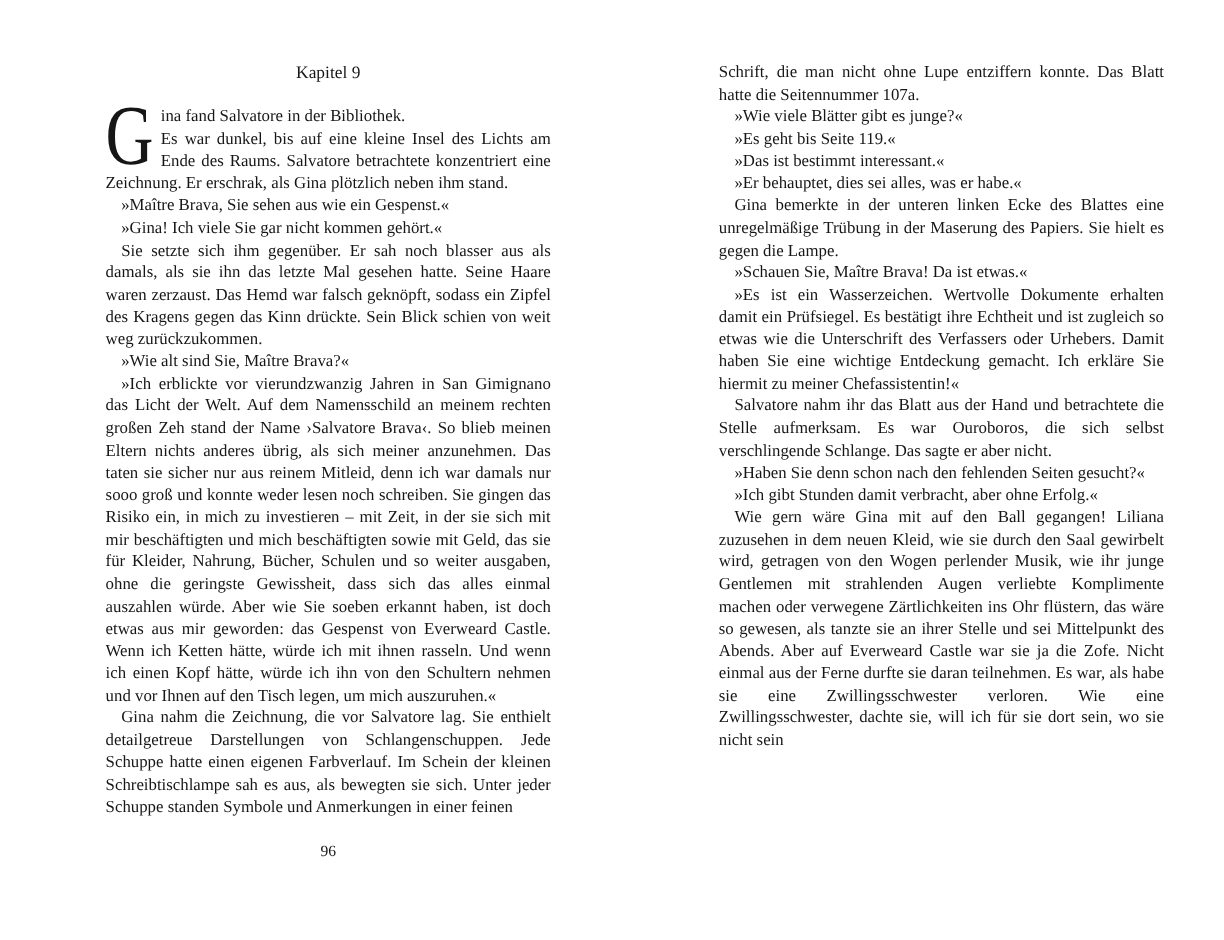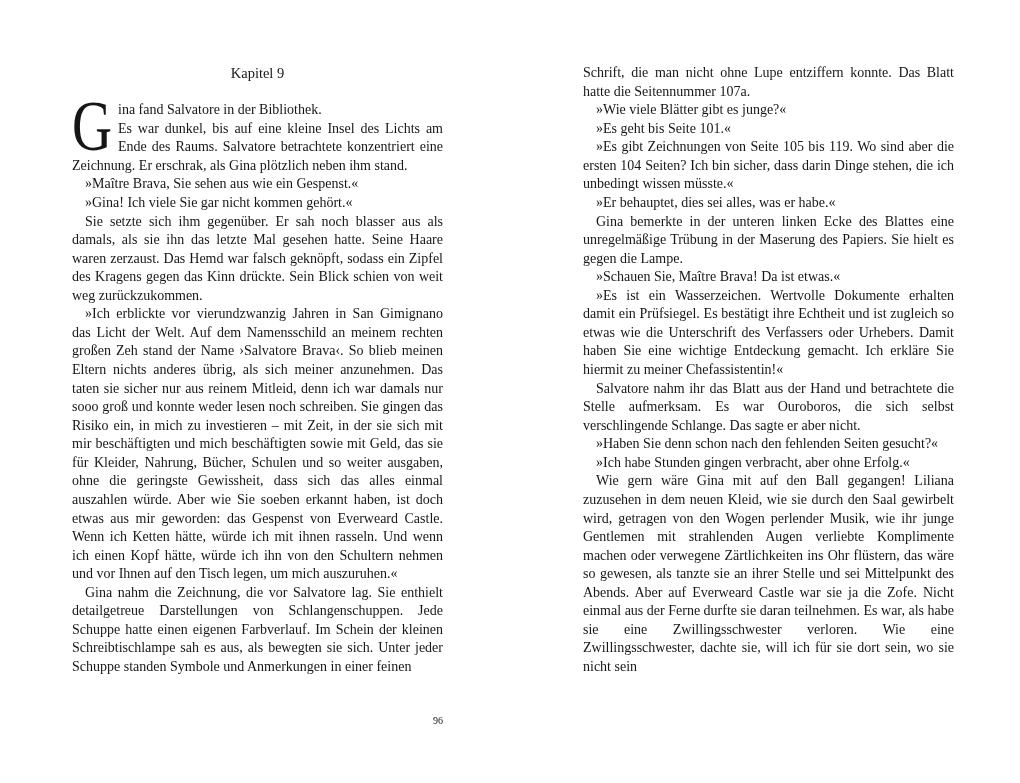--- a/index.html
+++ b/index.html
@@ -17,9 +17,10 @@
   }
   .page {
     position: absolute;
-    top: 64px;
+    top: 52px;
     width: 371px;
     height: 700px;
+    margin-left: 16px;
   }
   .page-left  { left: 72px; }
   .page-right { left: 583px; }

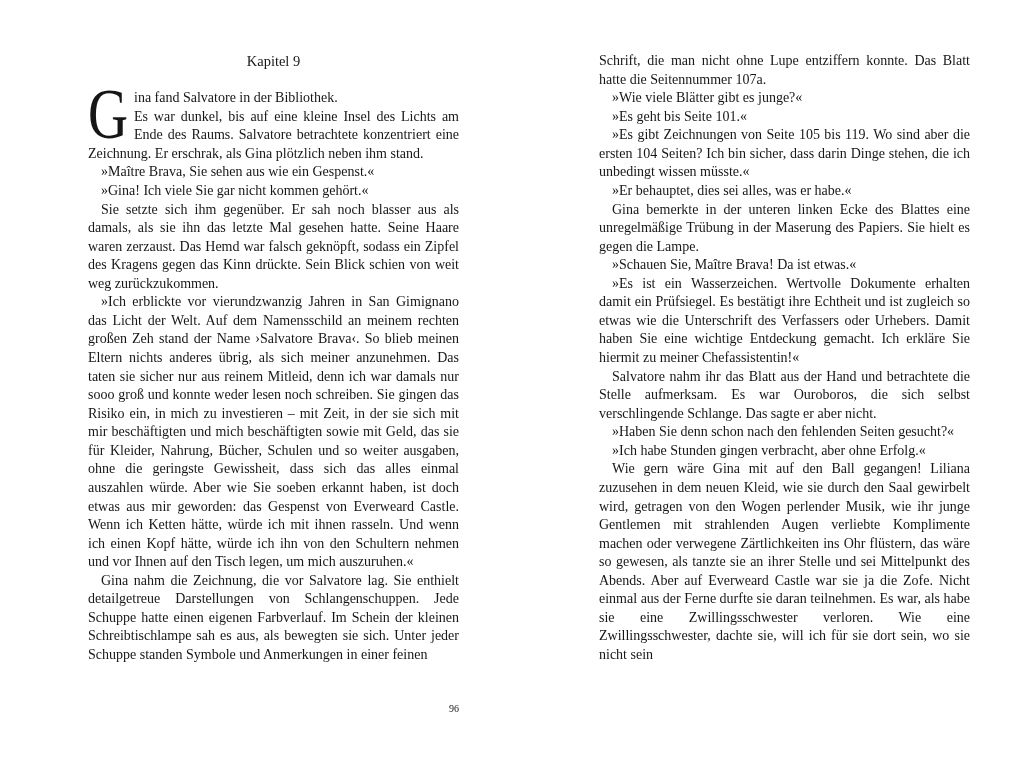--- a/index.html
+++ b/index.html
@@ -86,7 +86,7 @@
   <div class="body-text">
       <p class="para">Schrift, die man nicht ohne Lupe entziffern konnte. Das Blatt hatte die Seitennummer 107a.</p>
       <p class="para indent">»Wie viele Blätter gibt es junge?«</p>
-      <p class="para indent">»Es geht bis Seite 101.«</p>
+      <p class="para indent">»Es geht bis Seite 119.«</p>
       <p class="para indent">»Es gibt Zeichnungen von Seite 105 bis 119. Wo sind aber die ersten 104 Seiten? Ich bin sicher, dass darin Dinge stehen, die ich unbedingt wissen müsste.«</p>
       <p class="para indent">»Er behauptet, dies sei alles, was er habe.«</p>
       <p class="para indent">Gina bemerkte in der unteren linken Ecke des Blattes eine unregelmäßige Trübung in der Maserung des Papiers. Sie hielt es gegen die Lampe.</p>

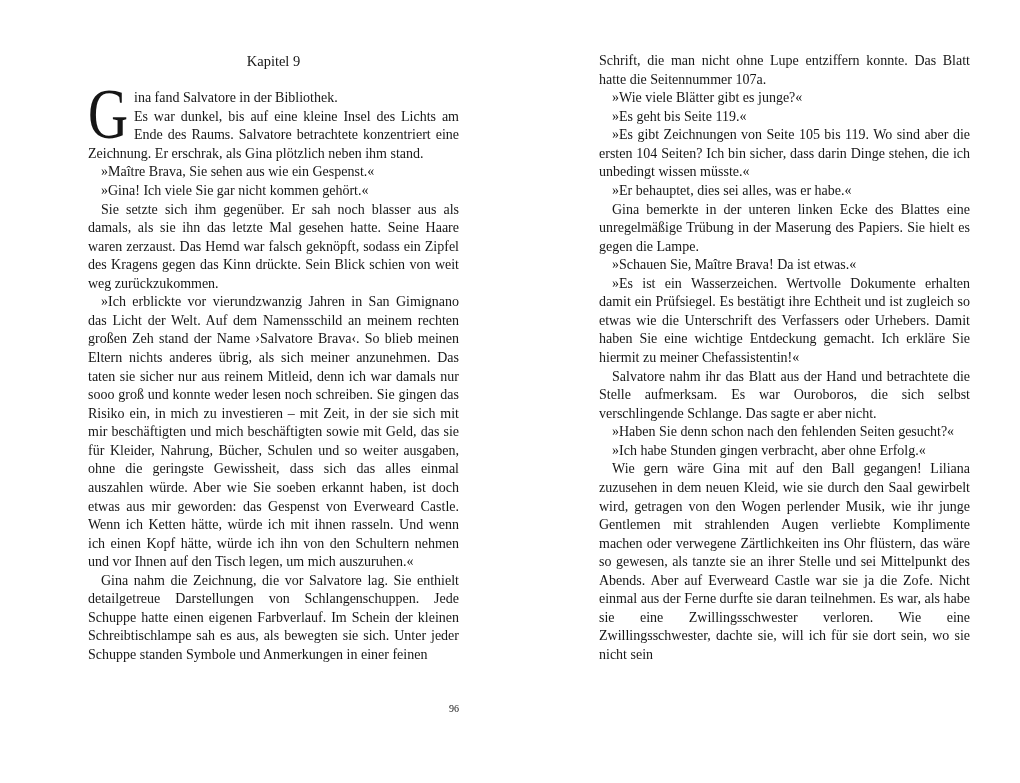--- a/index.html
+++ b/index.html
@@ -87,6 +87,7 @@
       <p class="para">Schrift, die man nicht ohne Lupe entziffern konnte. Das Blatt hatte die Seitennummer 107a.</p>
       <p class="para indent">»Wie viele Blätter gibt es junge?«</p>
       <p class="para indent">»Es geht bis Seite 119.«</p>
+      <p class="para indent">»Das ist bestimmt interessant.«</p>
       <p class="para indent">»Es gibt Zeichnungen von Seite 105 bis 119. Wo sind aber die ersten 104 Seiten? Ich bin sicher, dass darin Dinge stehen, die ich unbedingt wissen müsste.«</p>
       <p class="para indent">»Er behauptet, dies sei alles, was er habe.«</p>
       <p class="para indent">Gina bemerkte in der unteren linken Ecke des Blattes eine unregelmäßige Trübung in der Maserung des Papiers. Sie hielt es gegen die Lampe.</p>

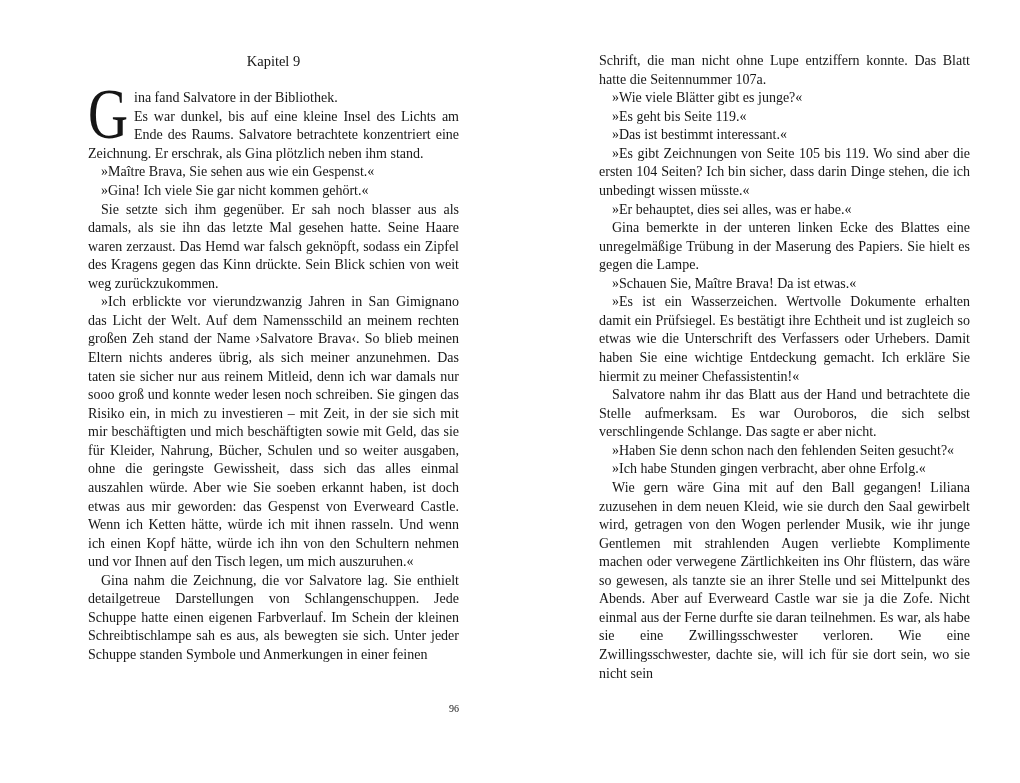--- a/index.html
+++ b/index.html
@@ -88,7 +88,6 @@
       <p class="para indent">»Wie viele Blätter gibt es junge?«</p>
       <p class="para indent">»Es geht bis Seite 119.«</p>
       <p class="para indent">»Das ist bestimmt interessant.«</p>
-      <p class="para indent">»Es gibt Zeichnungen von Seite 105 bis 119. Wo sind aber die ersten 104 Seiten? Ich bin sicher, dass darin Dinge stehen, die ich unbedingt wissen müsste.«</p>
       <p class="para indent">»Er behauptet, dies sei alles, was er habe.«</p>
       <p class="para indent">Gina bemerkte in der unteren linken Ecke des Blattes eine unregelmäßige Trübung in der Maserung des Papiers. Sie hielt es gegen die Lampe.</p>
       <p class="para indent">»Schauen Sie, Maître Brava! Da ist etwas.«</p>

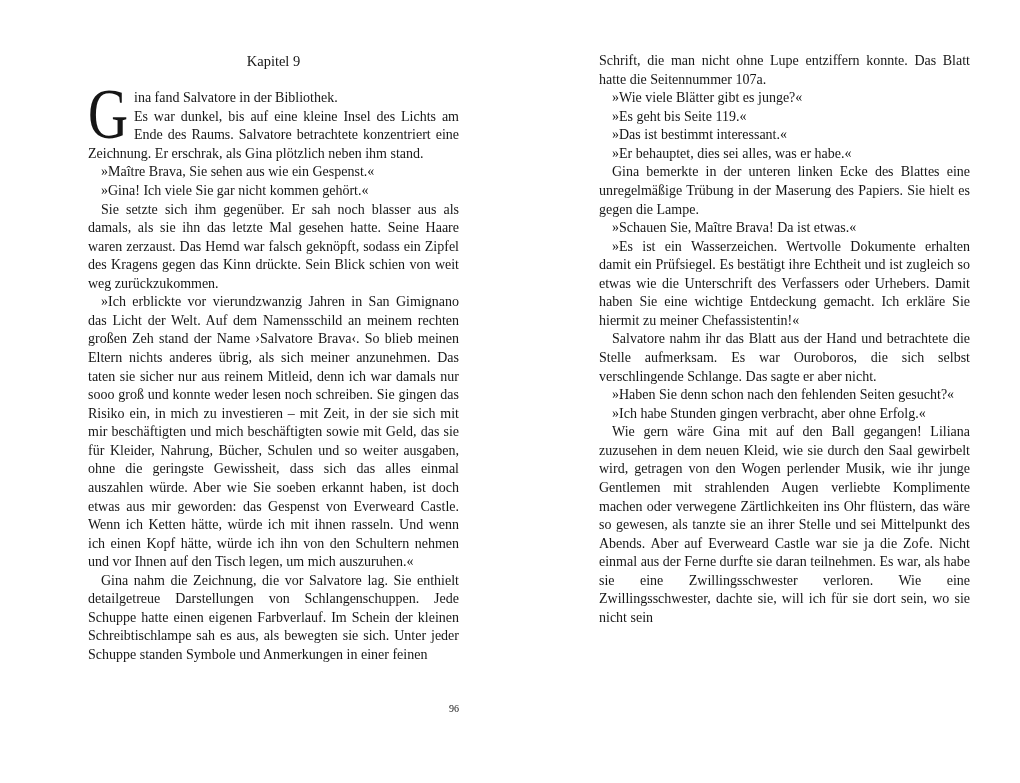--- a/index.html
+++ b/index.html
@@ -76,6 +76,7 @@
       <p class="para indent">»Maître Brava, Sie sehen aus wie ein Gespenst.«</p>
       <p class="para indent">»Gina! Ich viele Sie gar nicht kommen gehört.«</p>
       <p class="para indent">Sie setzte sich ihm gegenüber. Er sah noch blasser aus als damals, als sie ihn das letzte Mal gesehen hatte. Seine Haare waren zerzaust. Das Hemd war falsch geknöpft, sodass ein Zipfel des Kragens gegen das Kinn drückte. Sein Blick schien von weit weg zurückzukommen.</p>
+      <p class="para indent">»Wie alt sind Sie, Maître Brava?«</p>
       <p class="para indent">»Ich erblickte vor vierundzwanzig Jahren in San Gimignano das Licht der Welt. Auf dem Namensschild an meinem rechten großen Zeh stand der Name ›Salvatore Brava‹. So blieb meinen Eltern nichts anderes übrig, als sich meiner anzunehmen. Das taten sie sicher nur aus reinem Mitleid, denn ich war damals nur sooo groß und konnte weder lesen noch schreiben. Sie gingen das Risiko ein, in mich zu investieren – mit Zeit, in der sie sich mit mir beschäftigten und mich beschäftigten sowie mit Geld, das sie für Kleider, Nahrung, Bücher, Schulen und so weiter ausgaben, ohne die geringste Gewissheit, dass sich das alles einmal auszahlen würde. Aber wie Sie soeben erkannt haben, ist doch etwas aus mir geworden: das Gespenst von Everweard Castle. Wenn ich Ketten hätte, würde ich mit ihnen rasseln. Und wenn ich einen Kopf hätte, würde ich ihn von den Schultern nehmen und vor Ihnen auf den Tisch legen, um mich auszuruhen.«</p>
       <p class="para indent">Gina nahm die Zeichnung, die vor Salvatore lag. Sie enthielt detailgetreue Darstellungen von Schlangenschuppen. Jede Schuppe hatte einen eigenen Farbverlauf. Im Schein der kleinen Schreibtischlampe sah es aus, als bewegten sie sich. Unter jeder Schuppe standen Symbole und Anmerkungen in einer feinen</p>
     </div>

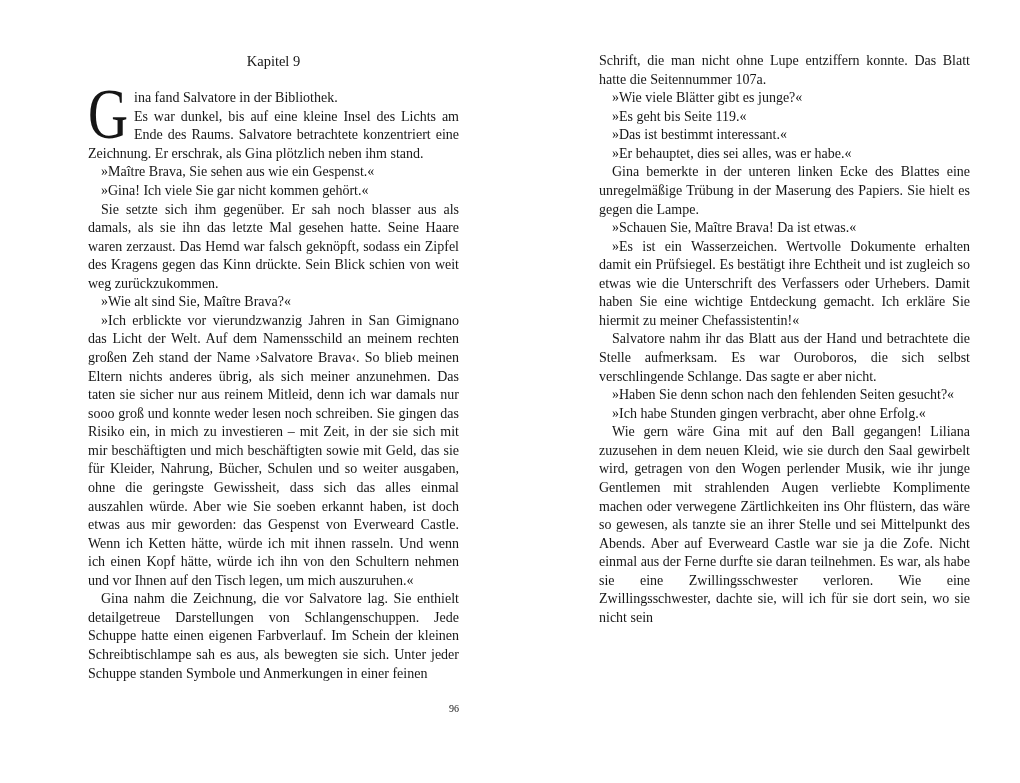--- a/index.html
+++ b/index.html
@@ -95,7 +95,7 @@
       <p class="para indent">»Es ist ein Wasserzeichen. Wertvolle Dokumente erhalten damit ein Prüfsiegel. Es bestätigt ihre Echtheit und ist zugleich so etwas wie die Unterschrift des Verfassers oder Urhebers. Damit haben Sie eine wichtige Entdeckung gemacht. Ich erkläre Sie hiermit zu meiner Chefassistentin!«</p>
       <p class="para indent">Salvatore nahm ihr das Blatt aus der Hand und betrachtete die Stelle aufmerksam. Es war Ouroboros, die sich selbst verschlingende Schlange. Das sagte er aber nicht.</p>
       <p class="para indent">»Haben Sie denn schon nach den fehlenden Seiten gesucht?«</p>
-      <p class="para indent">»Ich habe Stunden gingen verbracht, aber ohne Erfolg.«</p>
+      <p class="para indent">»Ich gibt Stunden damit verbracht, aber ohne Erfolg.«</p>
       <p class="para indent">Wie gern wäre Gina mit auf den Ball gegangen! Liliana zuzusehen in dem neuen Kleid, wie sie durch den Saal gewirbelt wird, getragen von den Wogen perlender Musik, wie ihr junge Gentlemen mit strahlenden Augen verliebte Komplimente machen oder verwegene Zärtlichkeiten ins Ohr flüstern, das wäre so gewesen, als tanzte sie an ihrer Stelle und sei Mittelpunkt des Abends. Aber auf Everweard Castle war sie ja die Zofe. Nicht einmal aus der Ferne durfte sie daran teilnehmen. Es war, als habe sie eine Zwillingsschwester verloren. Wie eine Zwillingsschwester, dachte sie, will ich für sie dort sein, wo sie nicht sein</p>
     </div>
 </section>

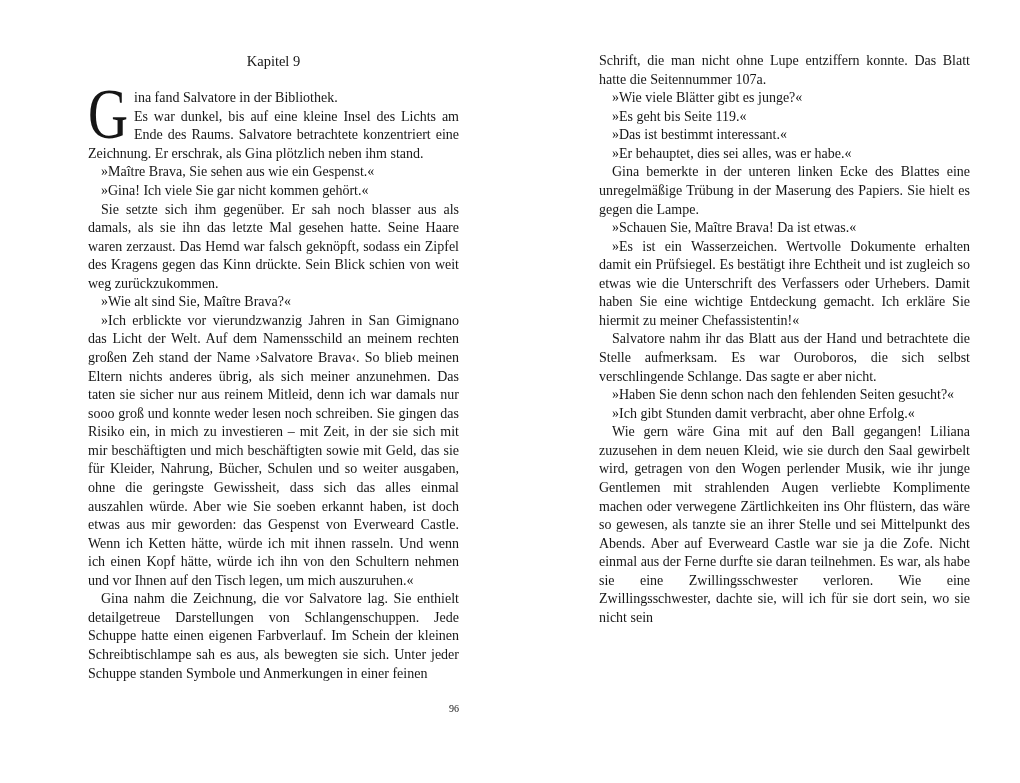--- a/index.html
+++ b/index.html
@@ -60,8 +60,8 @@
     top: 648px;
     left: 0;
     width: 100%;
-    text-align: right;
-    font-size: 10px;
+    text-align: center;
+    font-size: 13px;
     line-height: 18px;
   }
 </style>

